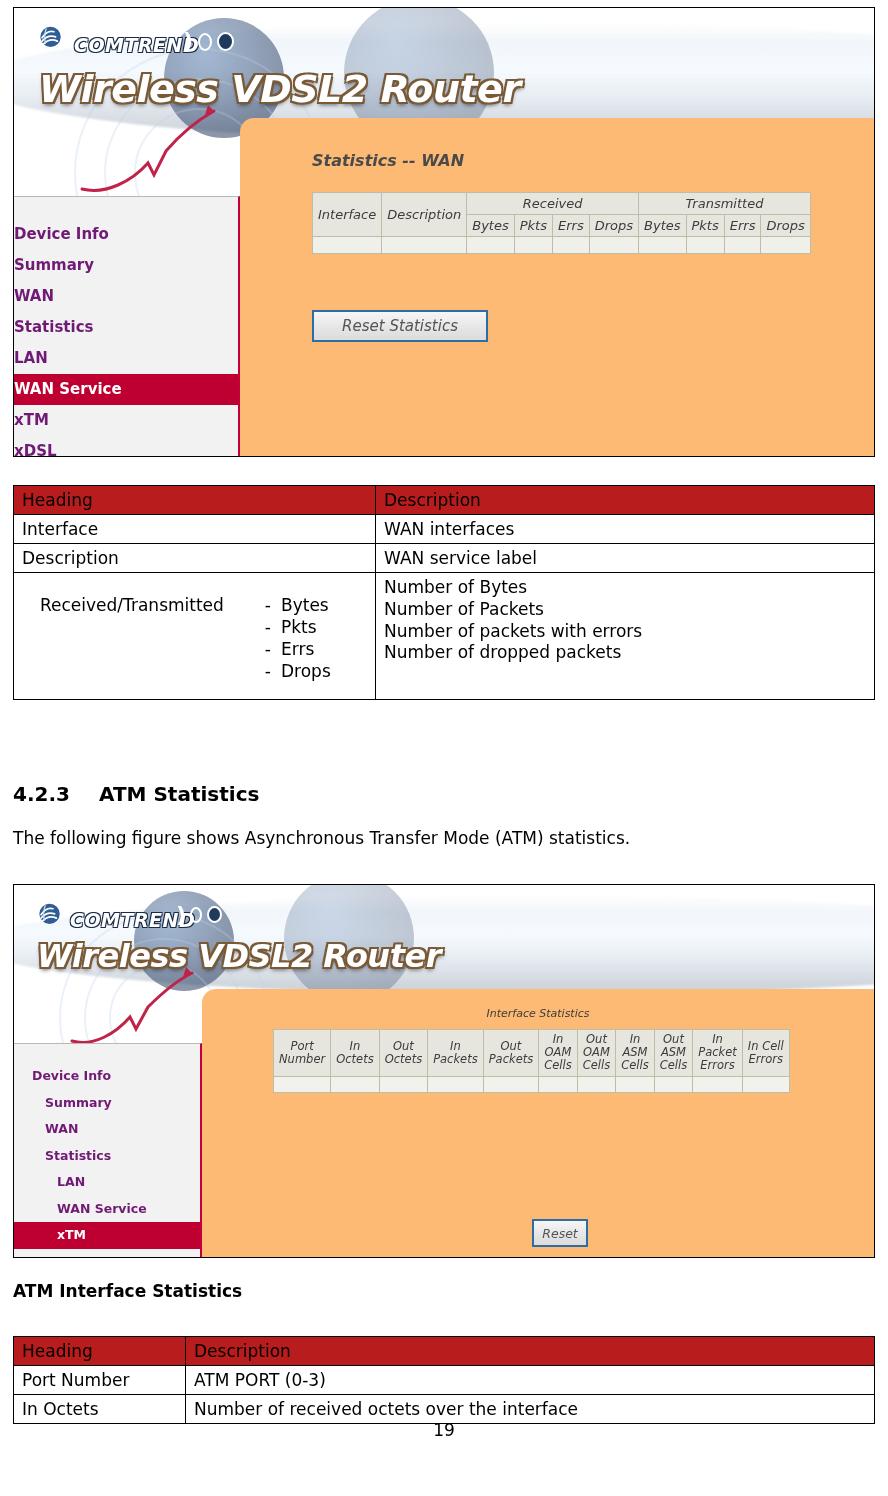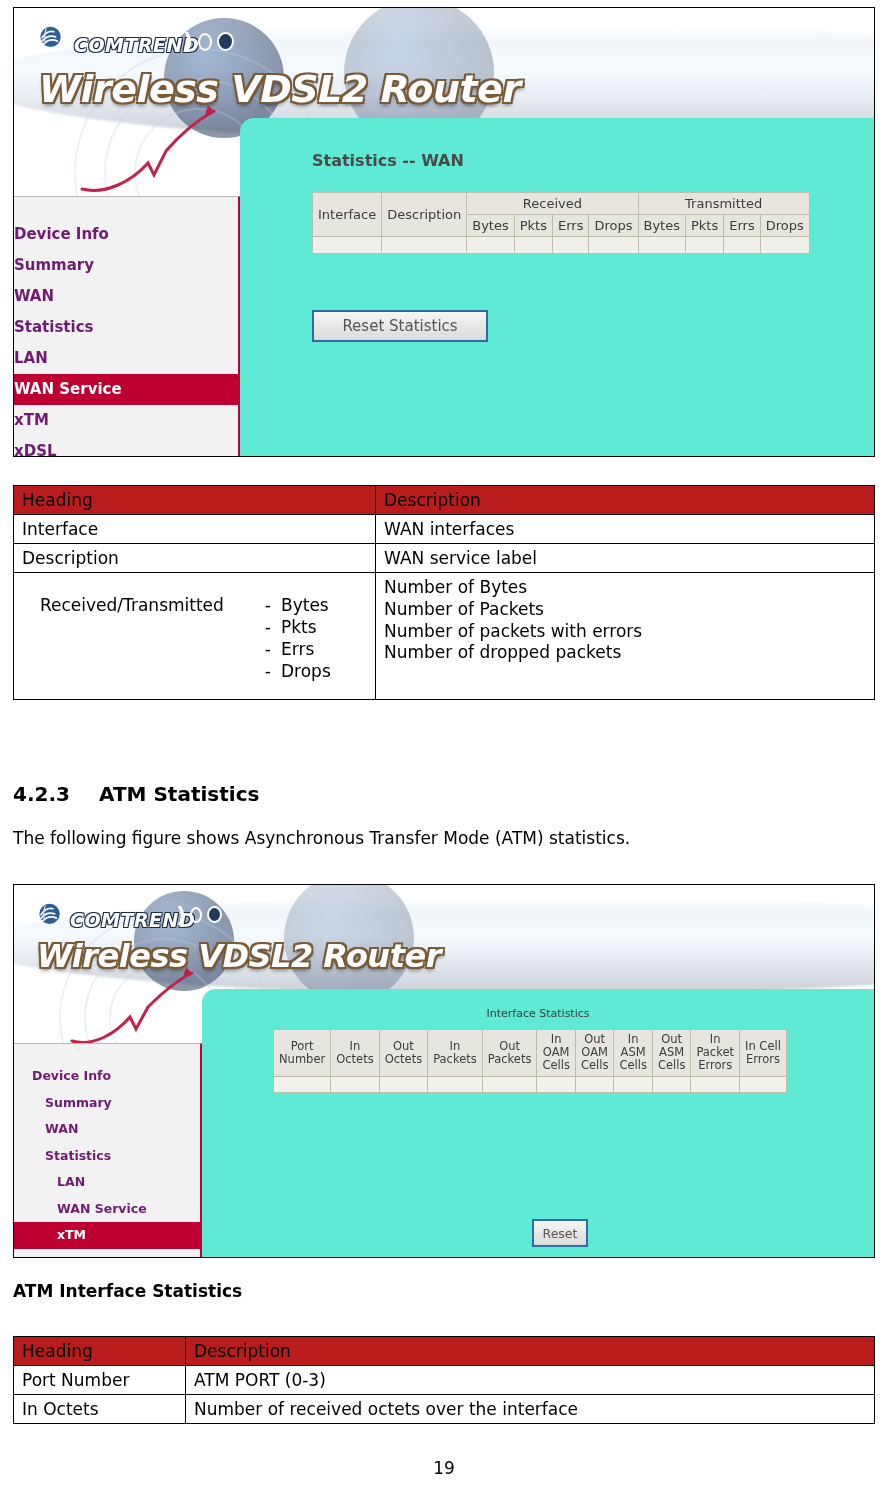--- a/index.html
+++ b/index.html
@@ -168,8 +168,9 @@
   
   .content-panel {
     position: absolute;
-    background: #5eead4;
+    background: #fdba74;
     border-top-left-radius: 14px;
+    font-style: italic;
   }
   #shot-wan .content-panel { left: 226px; top: 110px; right: 0; bottom: 0; }
   #shot-atm .content-panel { left: 188px; top: 104px; right: 0; bottom: 0; }

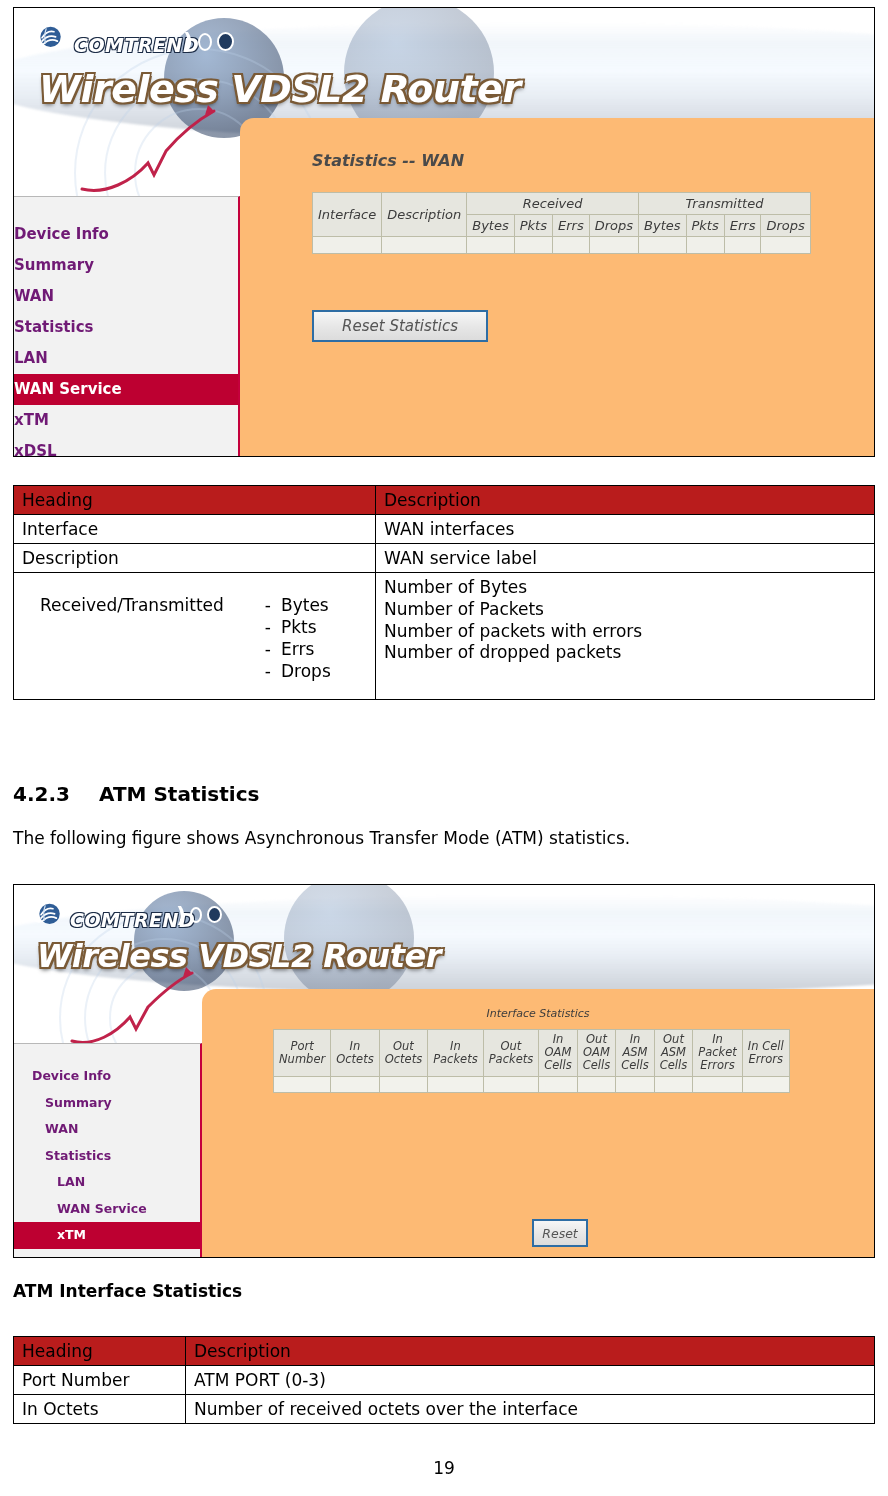--- a/index.html
+++ b/index.html
@@ -351,7 +351,7 @@
   .page-num {
     position: absolute;
     left: 0; right: 0;
-    top: 1458px;
+    top: 1420px;
     text-align: center;
     font-size: 17px;
     color: #000;

